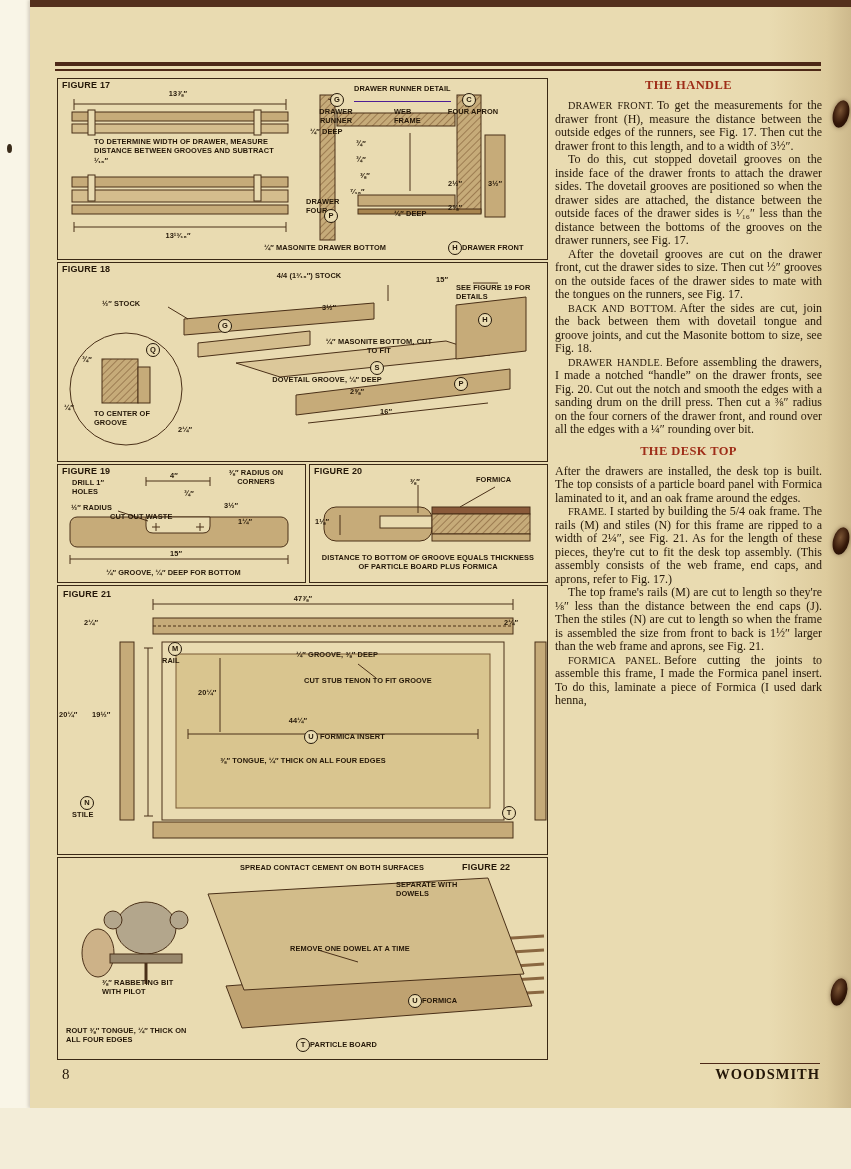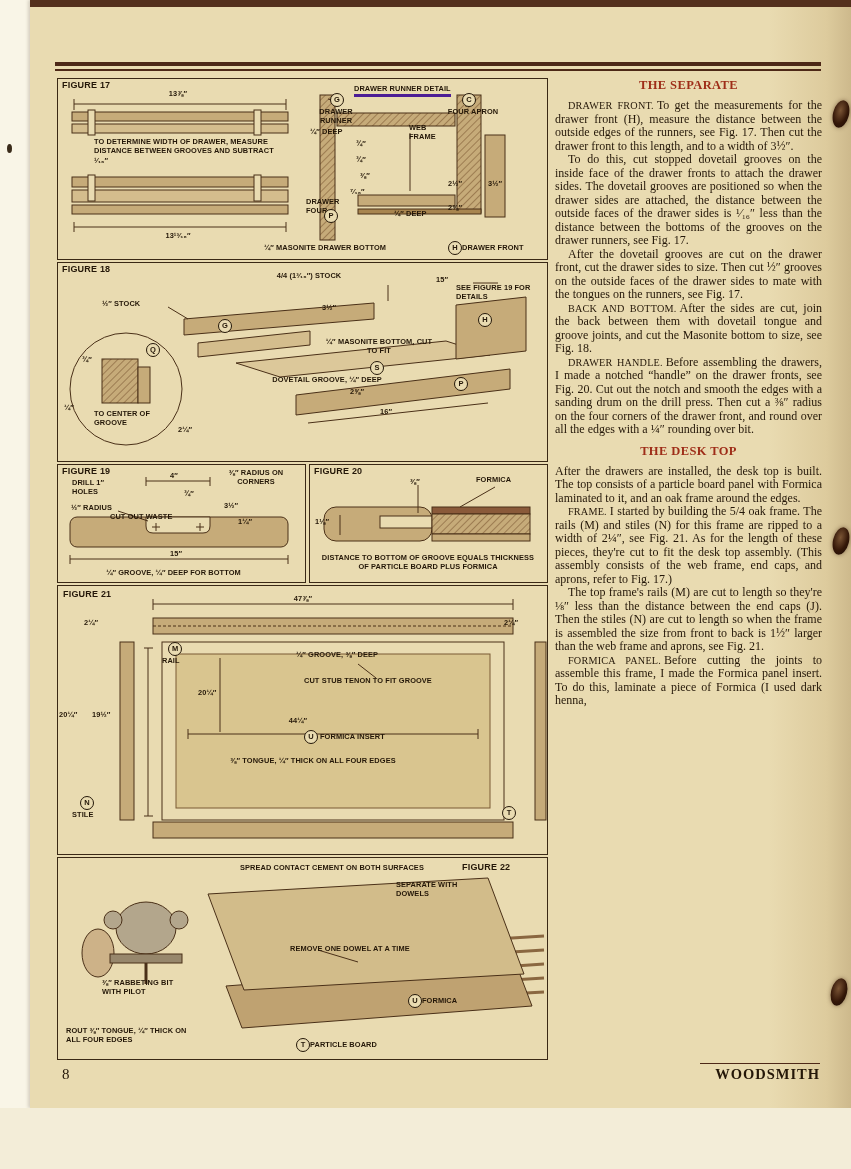--- a/index.html
+++ b/index.html
@@ -24,7 +24,7 @@
   .fl.c{text-align:center;}
   .circ{position:absolute;width:12px;height:12px;border:1.2px solid #241708;border-radius:50%;
         background:#e9dbb1;font:bold 7.5px/12px "Liberation Sans",sans-serif;text-align:center;color:#241708;}
-  .detail-head{border-bottom:3px solid #4c1d95;padding-bottom:1px;}
+  .detail-head{border-bottom:1px solid #4c1d95;padding-bottom:8px;}
   .col{position:absolute;left:555px;top:76px;width:267px;height:986px;overflow:hidden;}
   .col h2{margin:2px 0 6px;text-align:center;color:#9e2d18;
           font:bold 12.5px "Liberation Serif",serif;letter-spacing:.4px;}

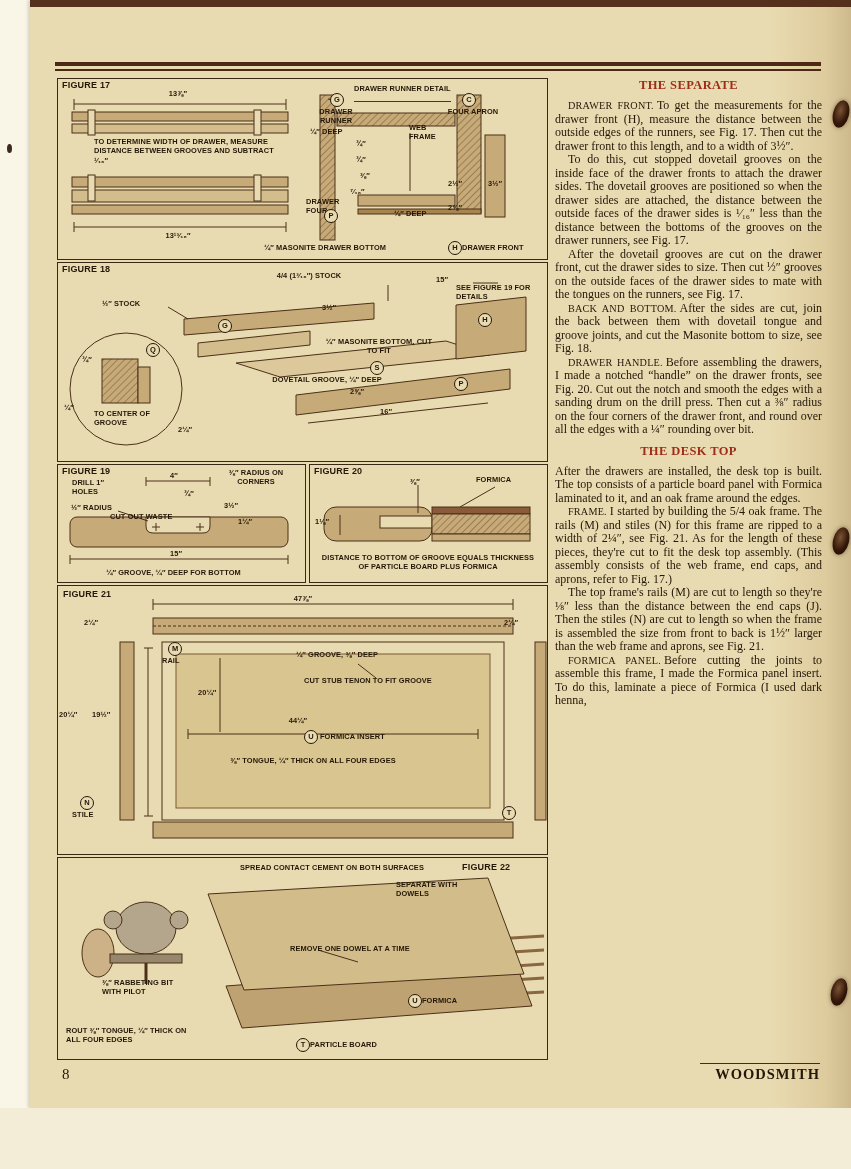--- a/index.html
+++ b/index.html
@@ -289,7 +289,7 @@
 
   <div class="col">
     <div>
-      <h2>THE SEPARATE</h2>
+      <h2>THE HANDLE</h2>
       <p><span class="lead">DRAWER FRONT.</span><span>To get the measurements for the drawer front (H), measure the distance between the outside edges of the runners, see Fig. 17. Then cut the drawer front to this length, and to a width of 3½″.</span></p>
       <p><span class="lead"></span><span>To do this, cut stopped dovetail grooves on the inside face of the drawer fronts to attach the drawer sides. The dovetail grooves are positioned so when the drawer sides are attached, the distance between the outside faces of the drawer sides is ¹⁄₁₆″ less than the distance between the bottoms of the grooves on the drawer runners, see Fig. 17.</span></p>
       <p><span class="lead"></span><span>After the dovetail grooves are cut on the drawer front, cut the drawer sides to size. Then cut ½″ grooves on the outside faces of the drawer sides to mate with the tongues on the runners, see Fig. 17.</span></p>

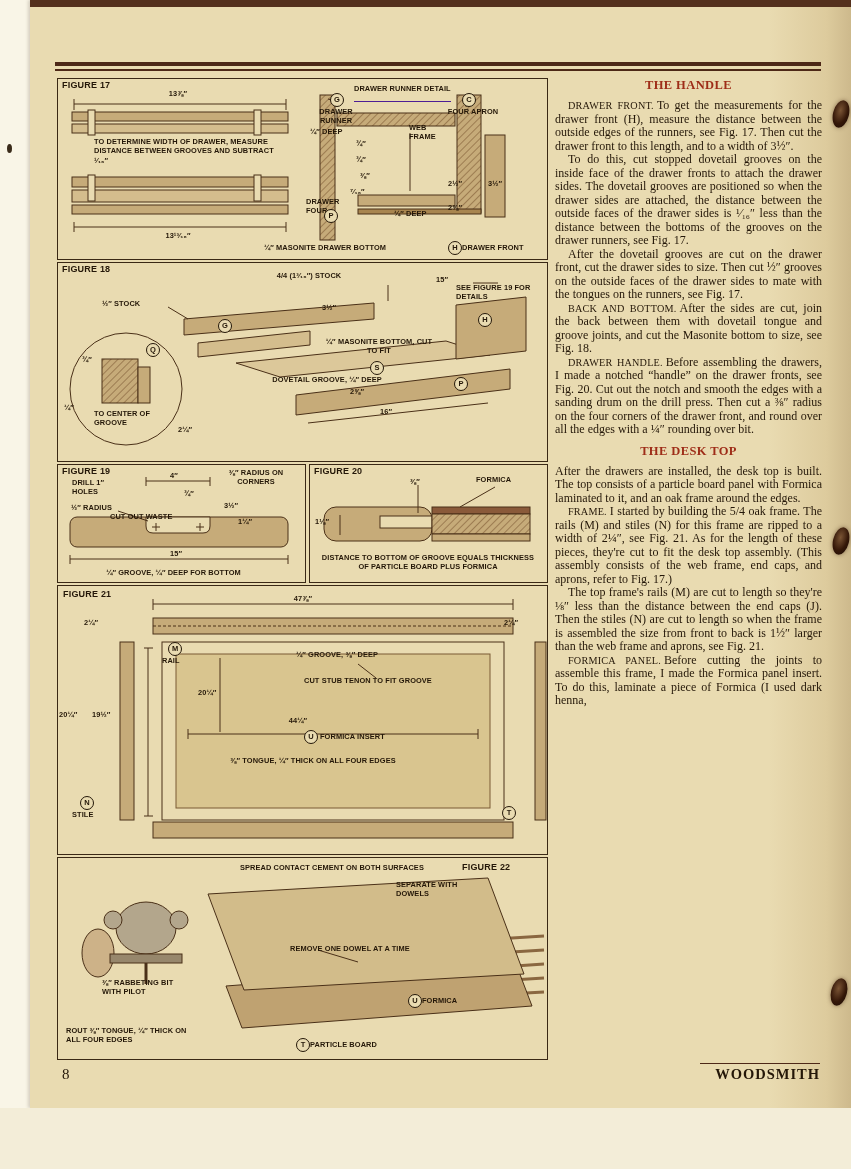--- a/index.html
+++ b/index.html
@@ -96,7 +96,7 @@
     <div class="fl detail-head" style="left:296px;top:5px;">DRAWER RUNNER DETAIL</div>
     <span class="circ" style="left:272px;top:14px;">G</span>
     <div class="fl c" style="left:248px;top:28px;width:60px;">DRAWER RUNNER</div>
-    <div class="fl" style="left:336px;top:44px;width:46px;margin-left:15px;">WEB FRAME</div>
+    <div class="fl" style="left:336px;top:28px;width:46px;">WEB FRAME</div>
     <span class="circ" style="left:404px;top:14px;">C</span>
     <div class="fl c" style="left:384px;top:28px;width:62px;">FOUR APRON</div>
     <div class="fl" style="left:252px;top:48px;">¼″ DEEP</div>

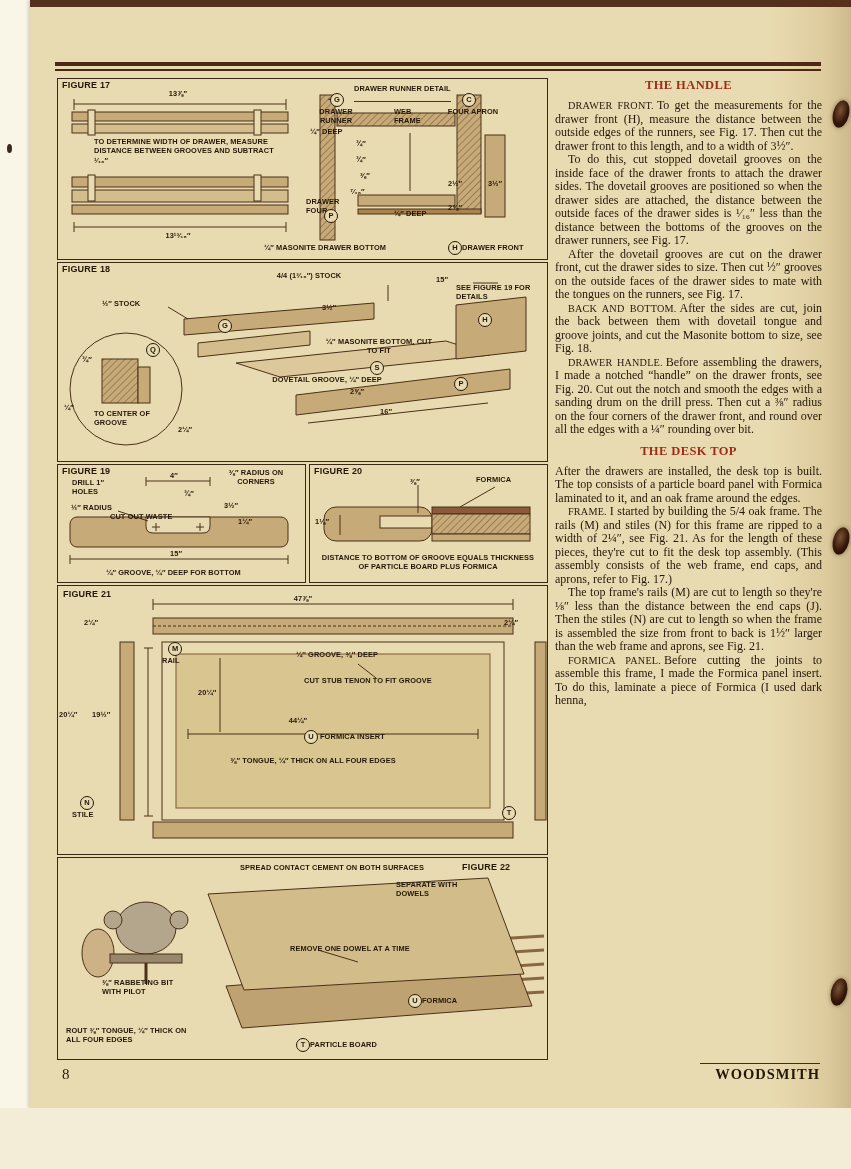--- a/index.html
+++ b/index.html
@@ -250,7 +250,7 @@
     <div class="fl c" style="left:210px;top:130px;width:60px;">44¼″</div>
     <span class="circ" style="left:246px;top:144px;">U</span>
     <div class="fl" style="left:262px;top:146px;width:90px;">FORMICA INSERT</div>
-    <div class="fl c" style="left:160px;top:170px;width:190px;">⅜″ TONGUE, ¼″ THICK ON ALL FOUR EDGES</div>
+    <div class="fl c" style="left:150px;top:170px;width:190px;">⅜″ TONGUE, ¼″ THICK ON ALL FOUR EDGES</div>
     <span class="circ" style="left:22px;top:210px;">N</span>
     <div class="fl" style="left:14px;top:224px;width:30px;">STILE</div>
     <span class="circ" style="left:444px;top:220px;">T</span>

